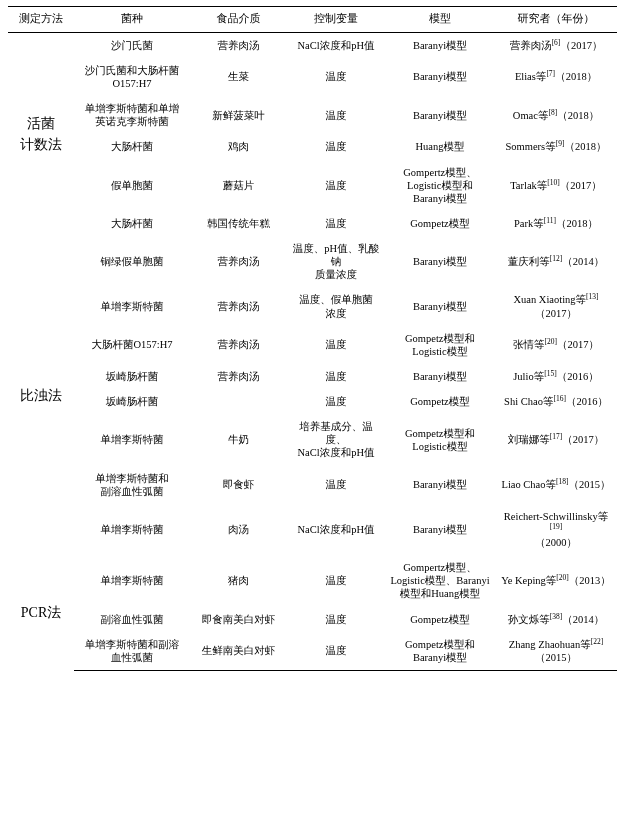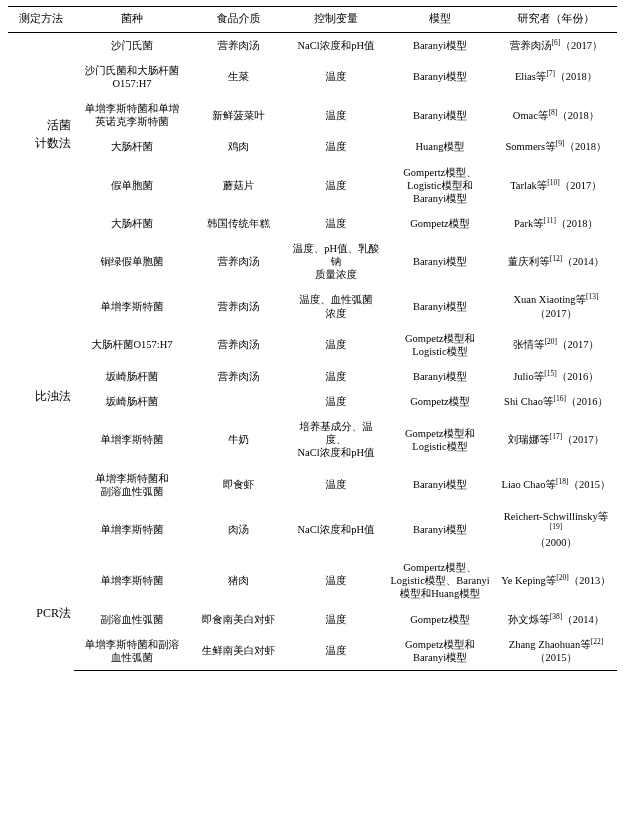--- a/index.html
+++ b/index.html
@@ -55,8 +55,8 @@
   }
   td.group-cell {
     vertical-align: middle;
-    text-align: right;
-    font-size: 12px;
+    text-align: center;
+    font-size: 14px;
     line-height: 1.5;
     white-space: pre-line;
   }

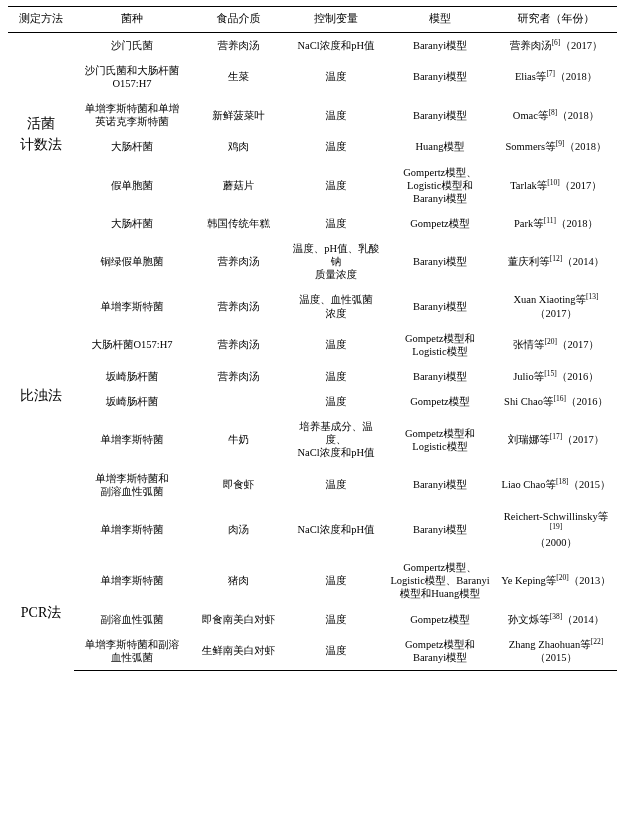--- a/index.html
+++ b/index.html
@@ -159,7 +159,7 @@
       <tr>
         <td class="cell-multiline">单增李斯特菌</td>
         <td class="cell-multiline">营养肉汤</td>
-        <td class="cell-multiline">温度、血性弧菌
+        <td class="cell-multiline">温度、假单胞菌
 浓度</td>
         <td class="cell-multiline">Baranyi模型</td>
         <td><span>Xuan Xiaoting等</span><span class="sup">[13]</span><br><span>（2017）</span></td>

